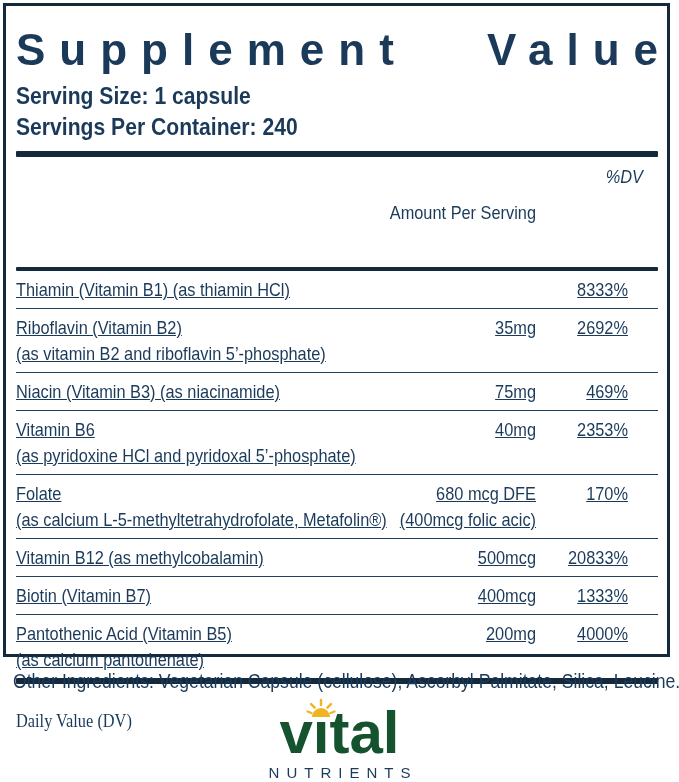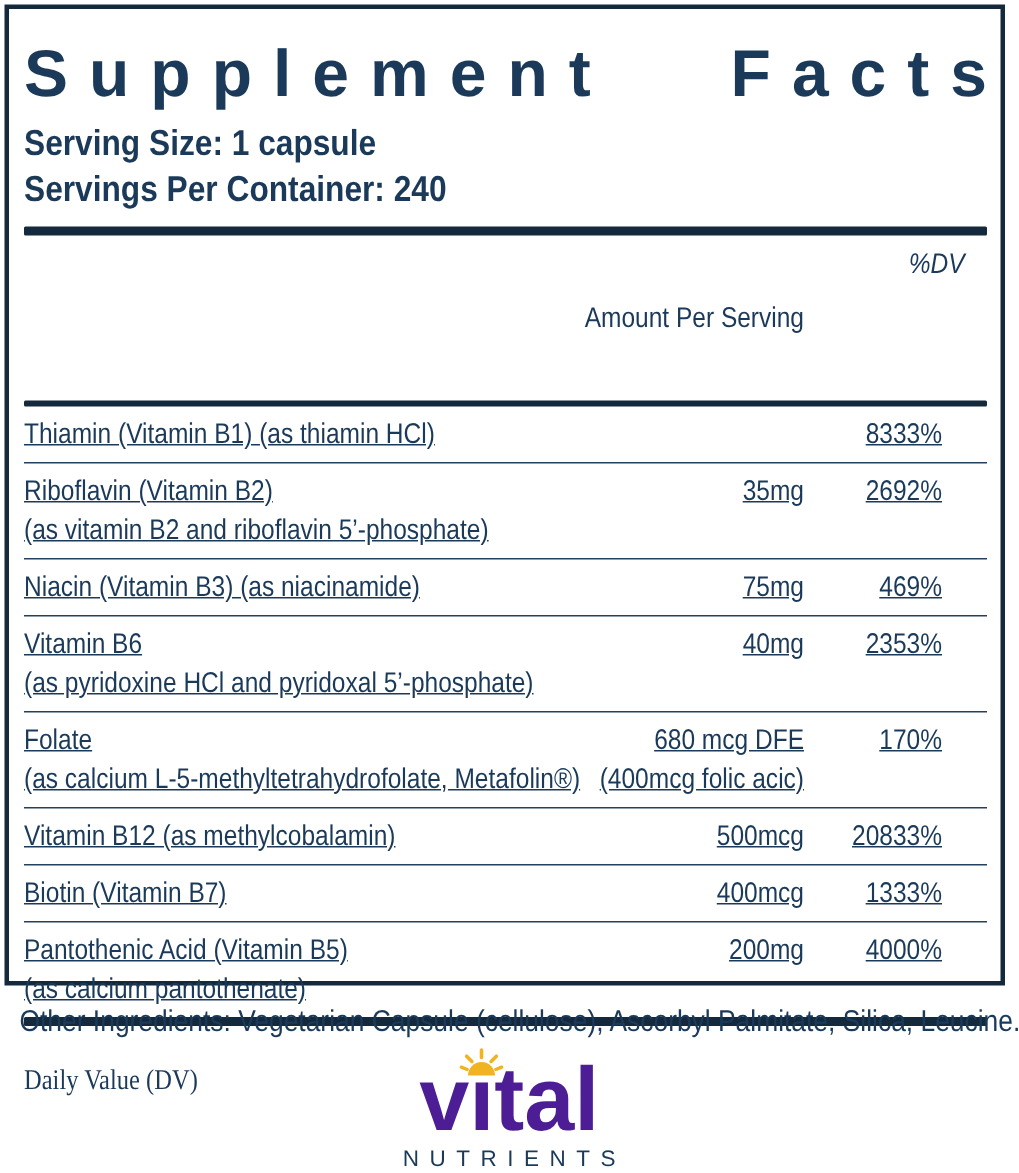--- a/index.html
+++ b/index.html
@@ -124,7 +124,7 @@
 
     <div class="title">
       <span class="word">Supplement</span>
-      <span class="word">Facts</span>
+      <span class="word">Value</span>
     </div>
 
     <div class="serving-line first">Serving Size: 1 capsule</div>

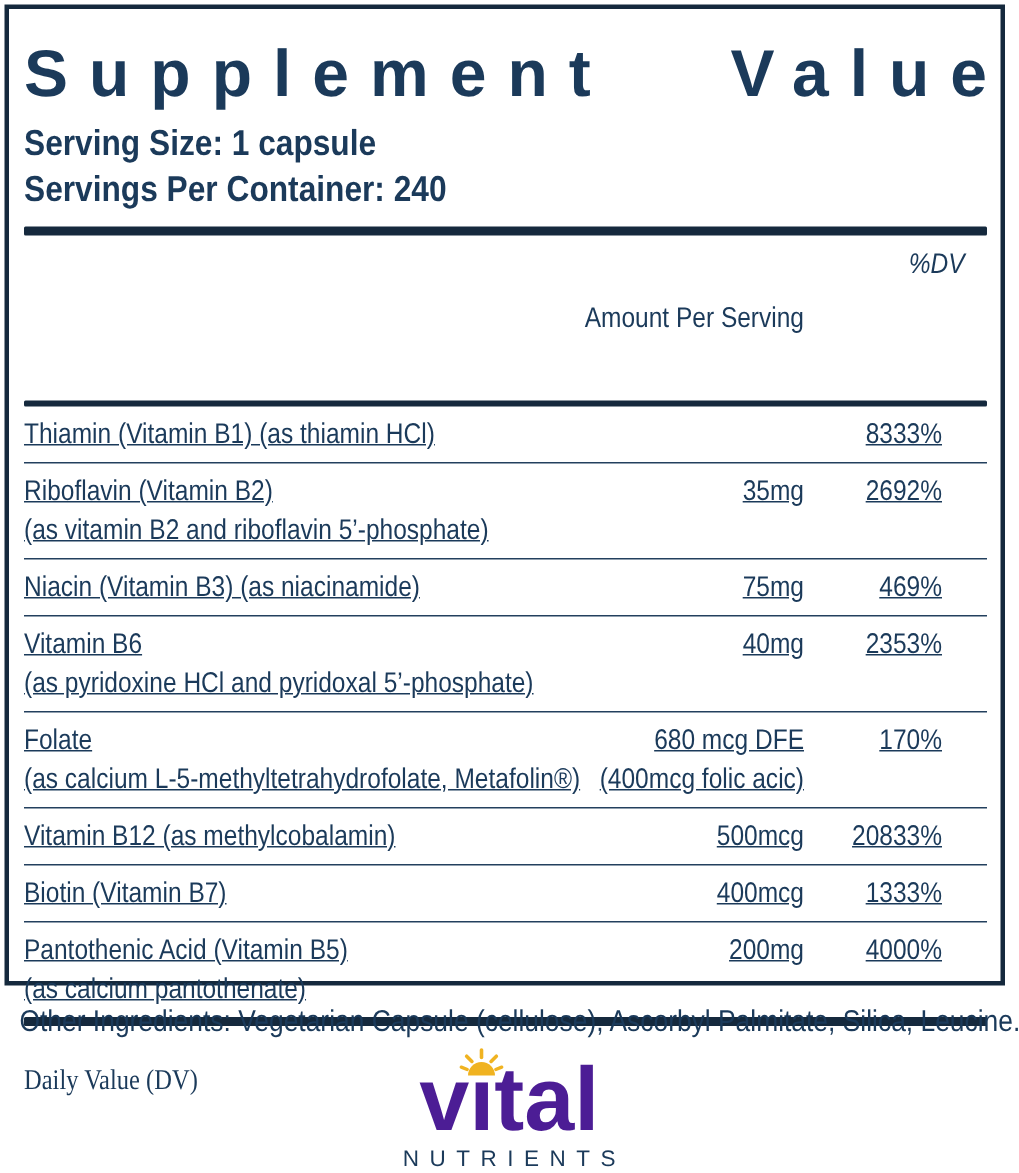--- a/index.html
+++ b/index.html
@@ -95,7 +95,7 @@
     font-weight:bold;
     line-height:60px;
     letter-spacing:0px;
-    color:#4c1d95;
+    color:#14532d;
     display:inline-block;
   }
   .i-wrap{position:relative;display:inline-block;}

